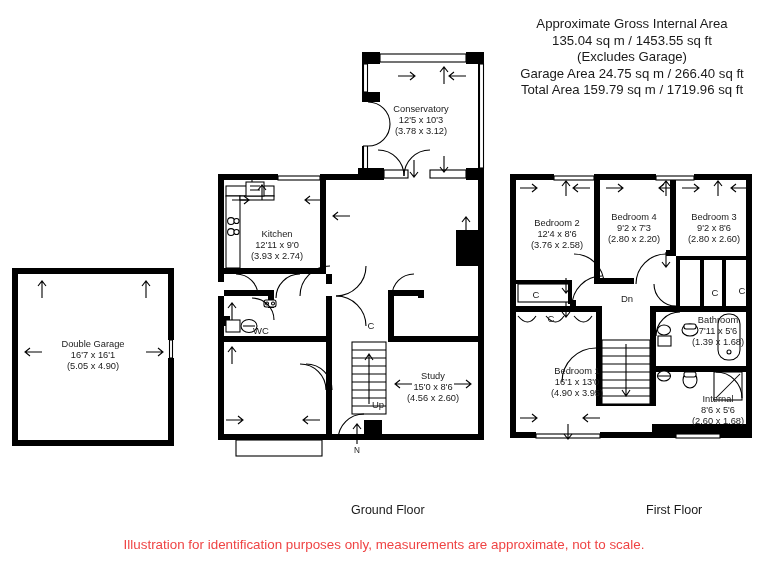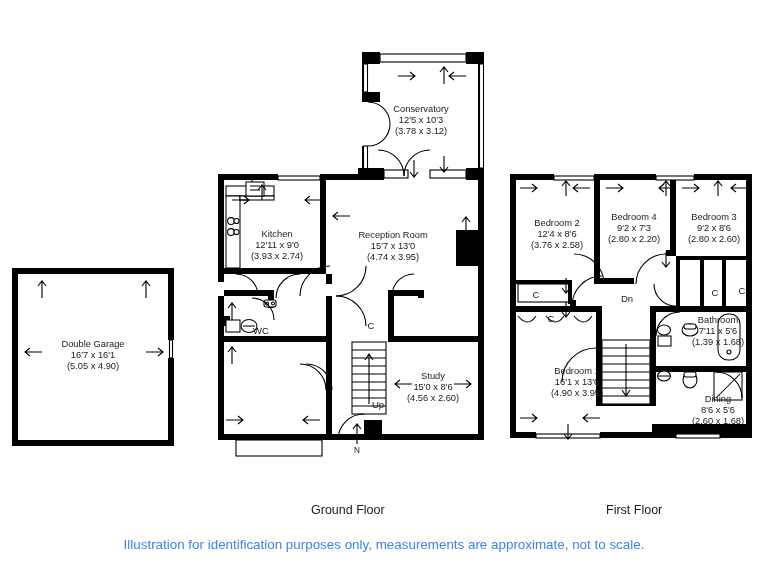--- a/index.html
+++ b/index.html
@@ -88,6 +88,13 @@
 
 <div id="plan-root">
 
+  <div class="area-summary">
+    <div>Approximate Gross Internal Area</div>
+    <div>135.04 sq m / 1453.55 sq ft</div>
+    <div>(Excludes Garage)</div>
+    <div>Garage Area 24.75 sq m / 266.40 sq ft</div>
+    <div>Total Area 159.79 sq m / 1719.96 sq ft</div>
+  </div>
 
   <svg class="plan" width="768" height="576" viewBox="0 0 768 576">
 

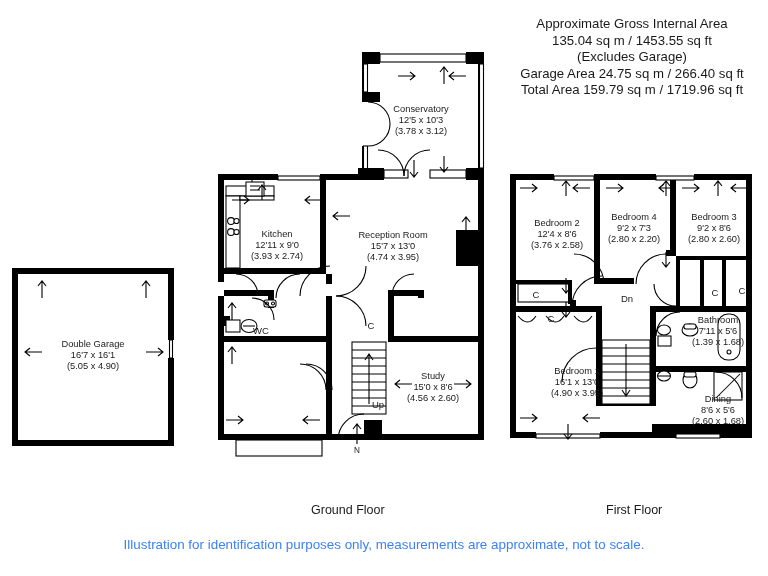--- a/index.html
+++ b/index.html
@@ -362,11 +362,6 @@
     <span class="rmet">(3.93 x 2.74)</span>
   </div>
 
-  <div class="room-label" style="left:393px; top:230px;">
-    <span class="rname">Reception Room</span>
-    <span class="rdim">15'7 x 13'0</span>
-    <span class="rmet">(4.74 x 3.95)</span>
-  </div>
 
 
   <div class="room-label" style="left:433px; top:371px;">

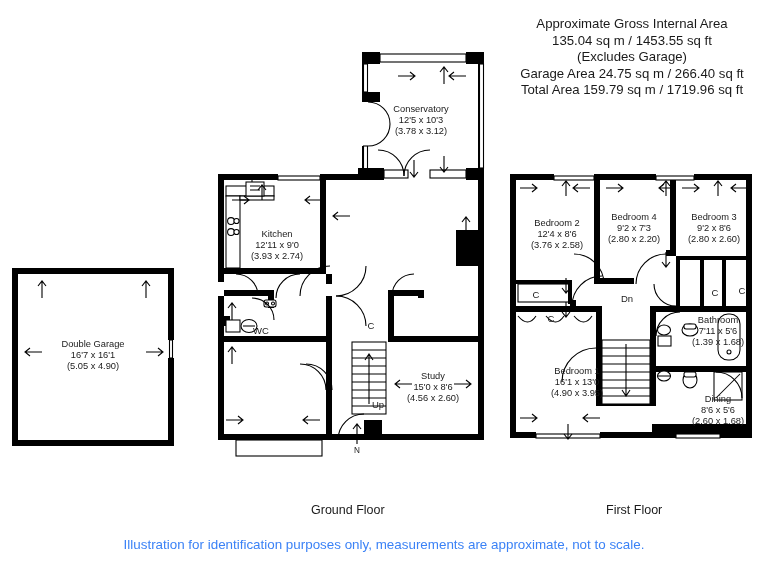--- a/index.html
+++ b/index.html
@@ -401,7 +401,7 @@
   </div>
 
   <div class="room-label" style="left:718px; top:394px;">
-    <span class="rname">Dining</span>
+    <span class="rname">Internal</span>
     <span class="rdim">8'6 x 5'6</span>
     <span class="rmet">(2.60 x 1.68)</span>
   </div>

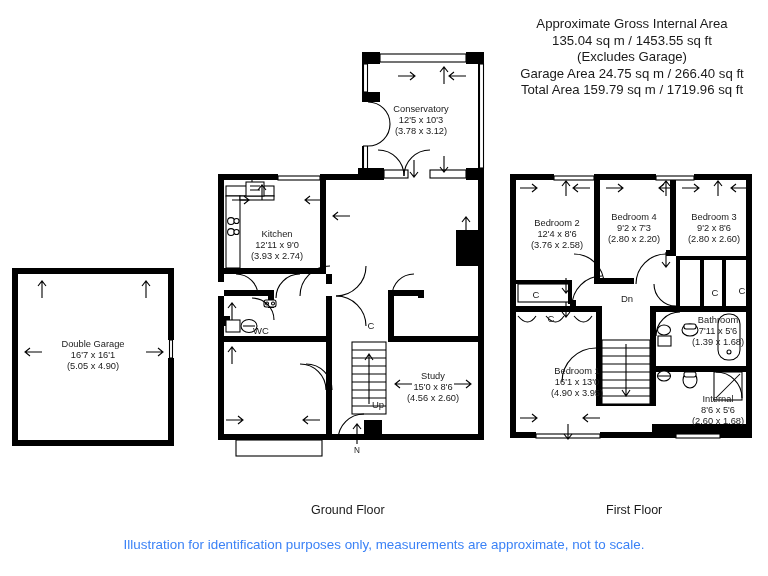--- a/index.html
+++ b/index.html
@@ -36,6 +36,7 @@
     font-size: 12.5px;
     color: #1a1a1a;
     white-space: nowrap;
+    margin-left: 40px;
   }
   #ground-floor-caption { left: 311px; top: 503px; }
   #first-floor-caption  { left: 606px; top: 503px; }

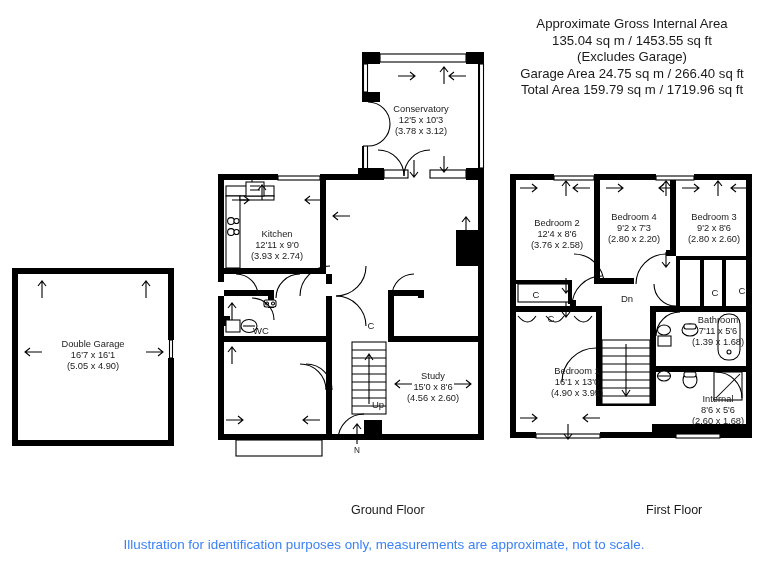--- a/index.html
+++ b/index.html
@@ -48,7 +48,7 @@
     width: 768px;
     text-align: center;
     font-size: 13.4px;
-    color: #3b82f6;
+    color: #ef4444;
   }
 
   svg.plan { position: absolute; left: 0; top: 0; }

